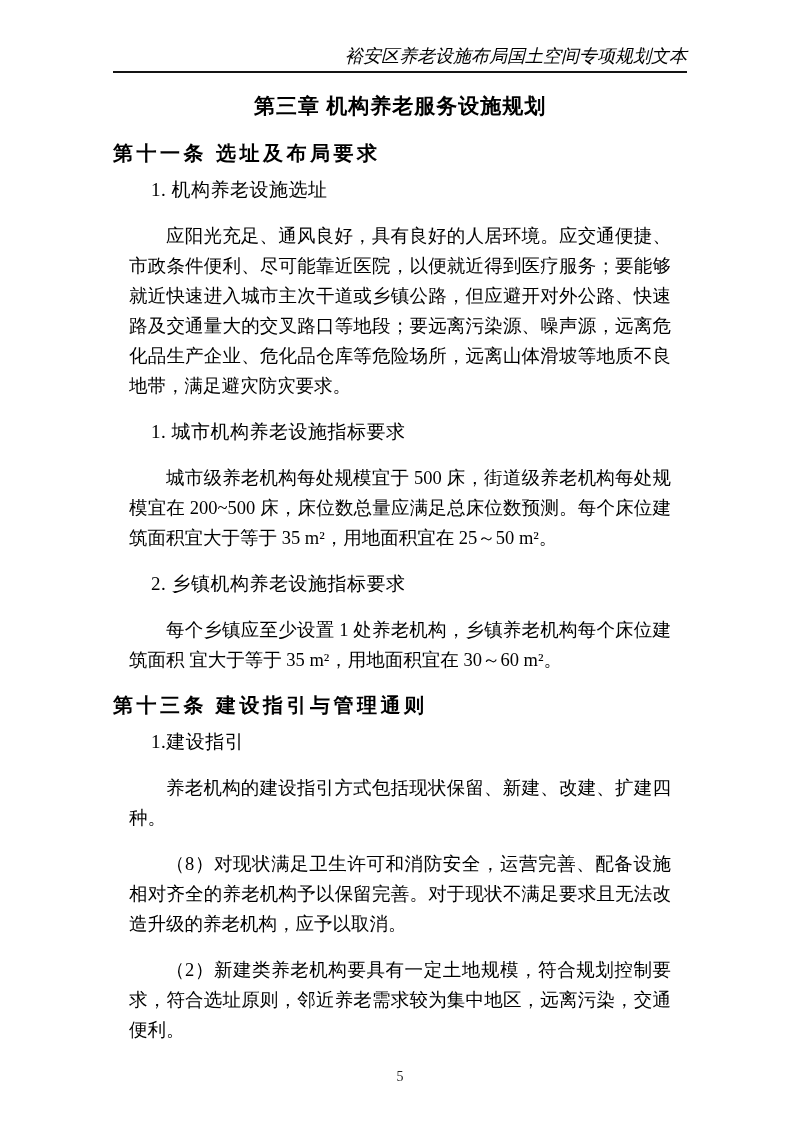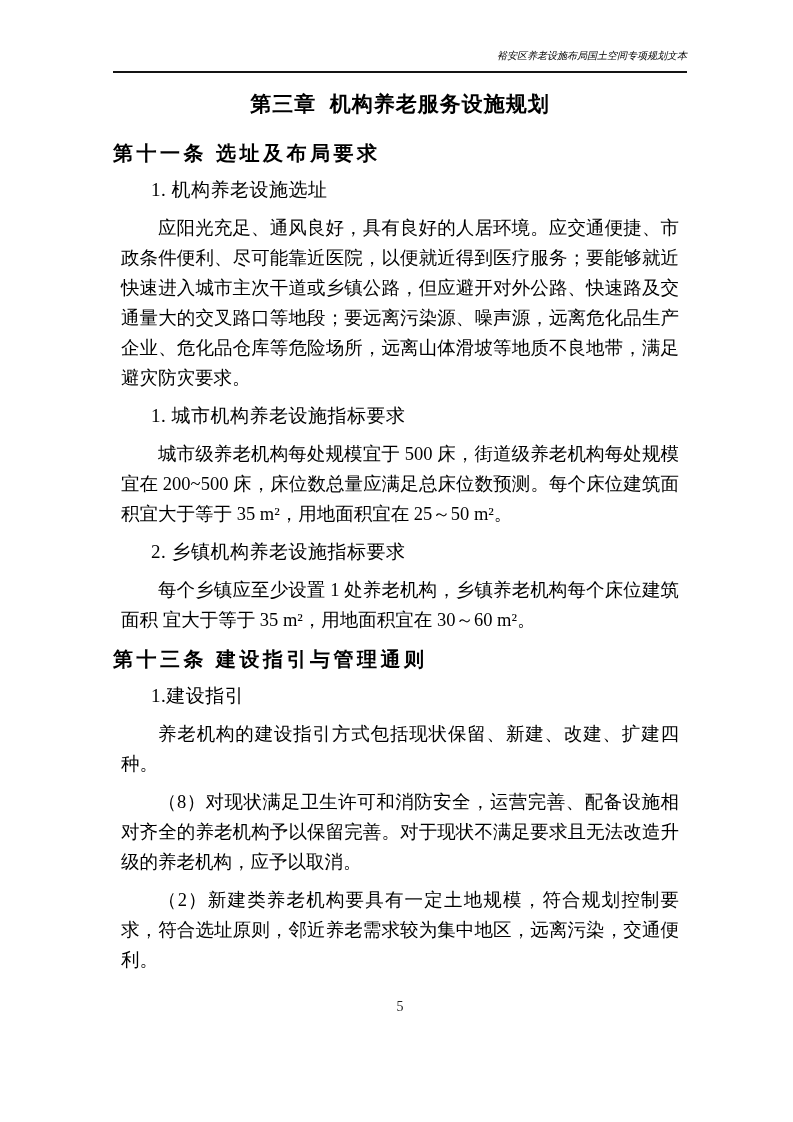--- a/index.html
+++ b/index.html
@@ -18,7 +18,7 @@
   .header {
     text-align: right;
     font-style: italic;
-    font-size: 10px;
+    font-size: 18px;
     line-height: 20px;
     padding-bottom: 5px;
     border-bottom: 2px solid #141414;

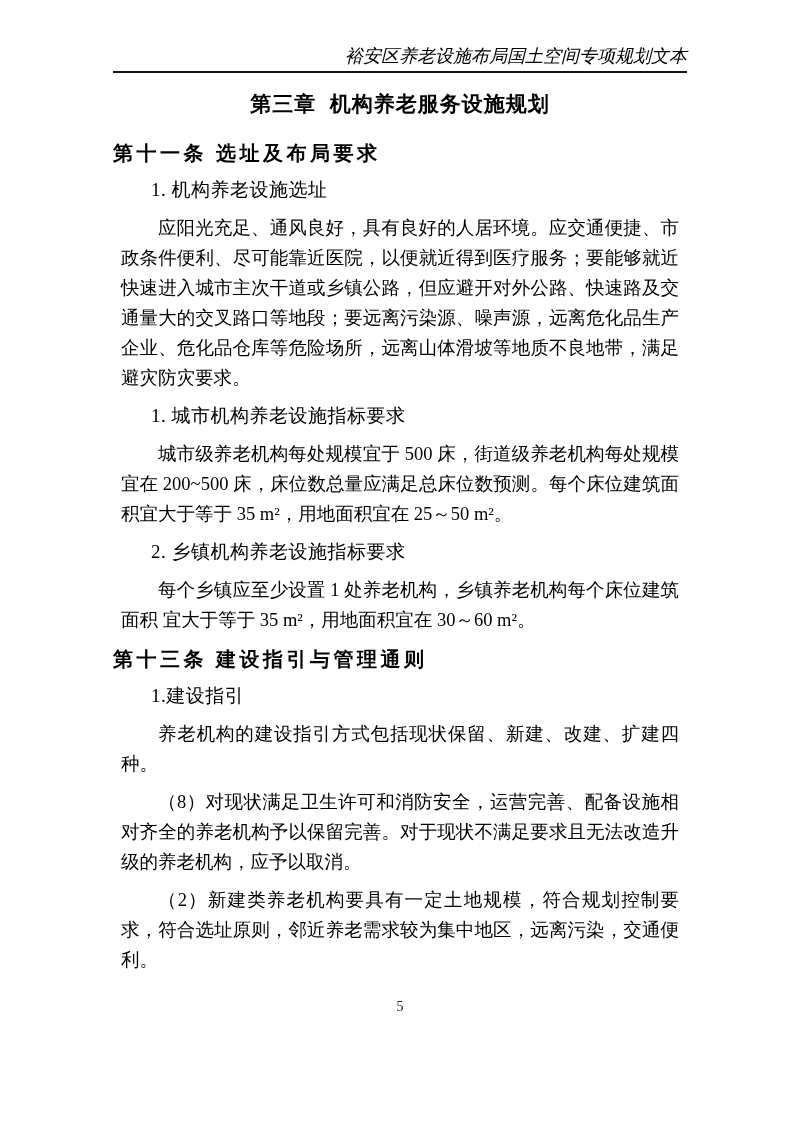--- a/index.html
+++ b/index.html
@@ -24,7 +24,7 @@
     border-bottom: 2px solid #141414;
   }
   .chapter-title {
-    font-family: Liberation Mono, monospace;
+    font-family: Liberation Serif, serif;
     font-weight: bold;
     font-size: 21px;
     letter-spacing: 1px;

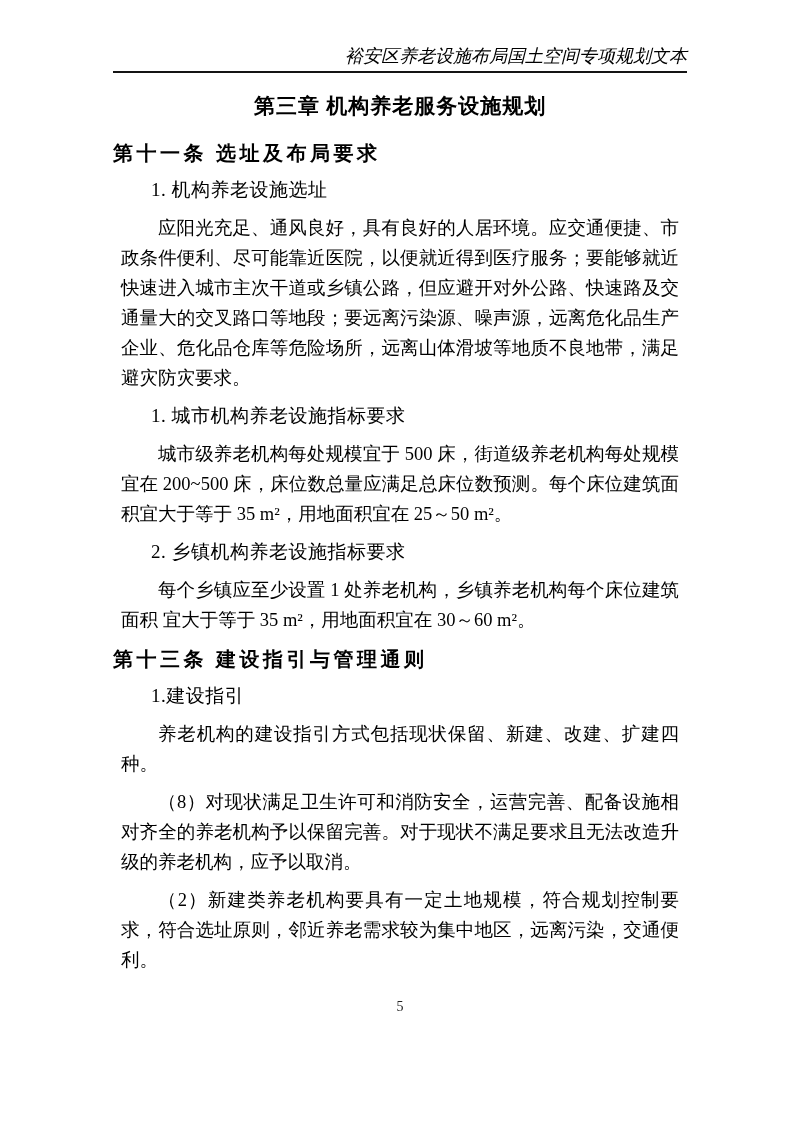--- a/index.html
+++ b/index.html
@@ -53,7 +53,7 @@
     line-height: 30px;
     text-align: justify;
     text-indent: 2em;
-    margin: 8px;
+    margin: 16px;
   }
   .footer {
     text-align: center;

